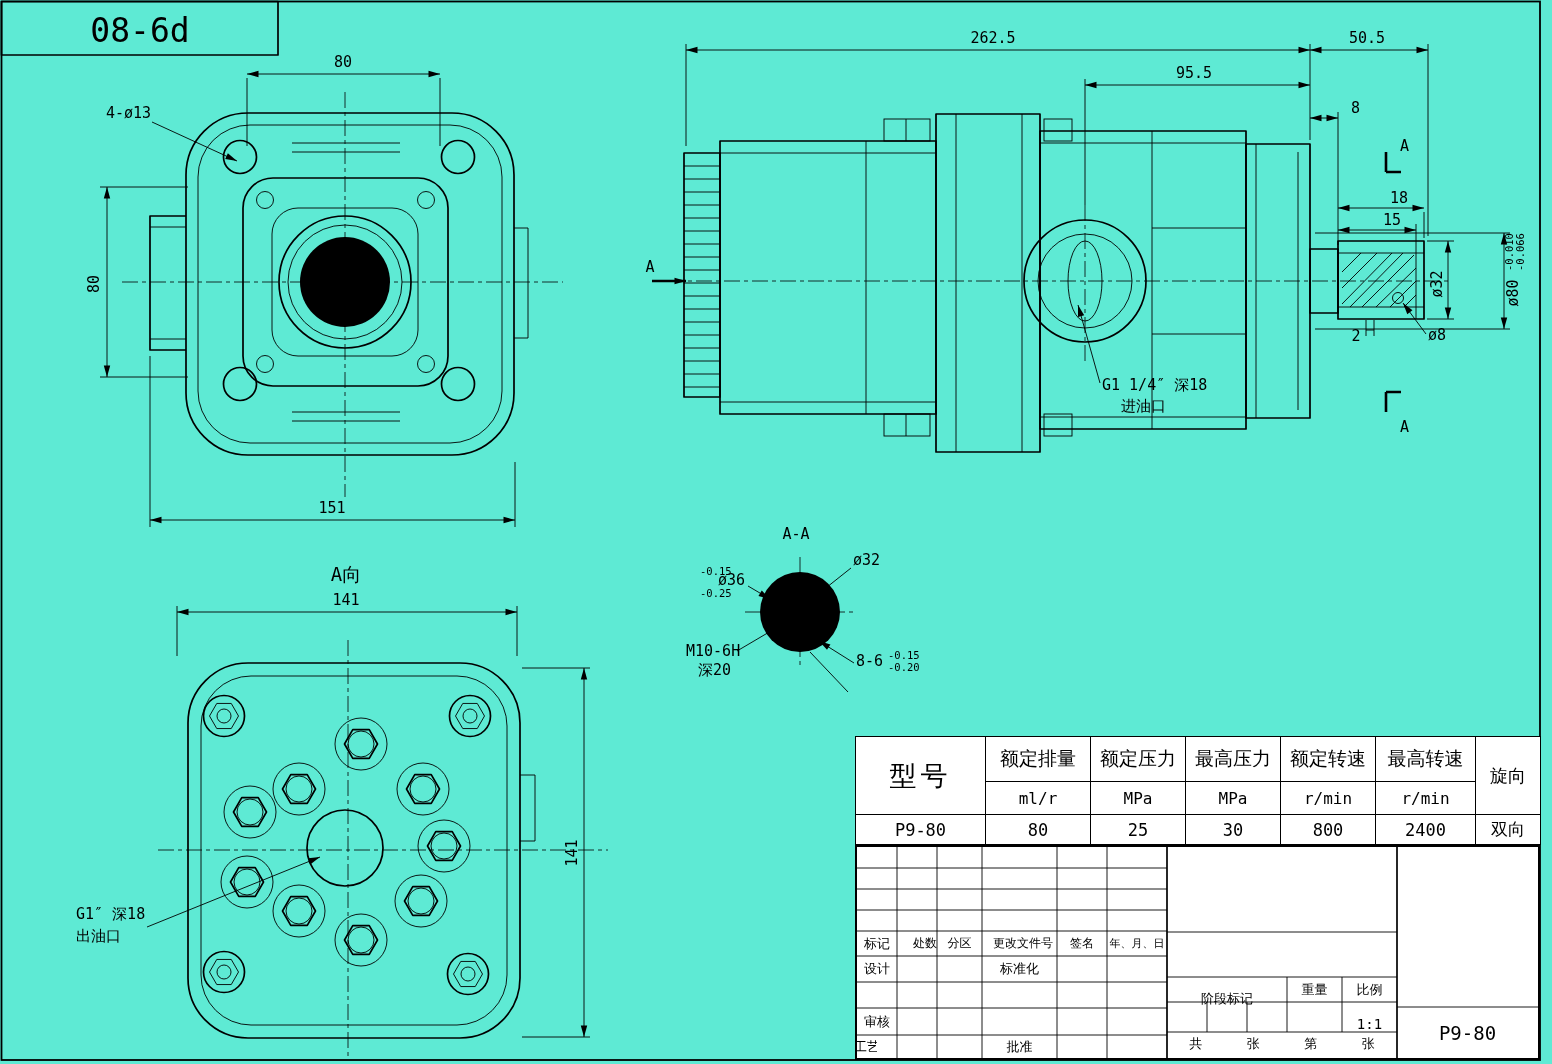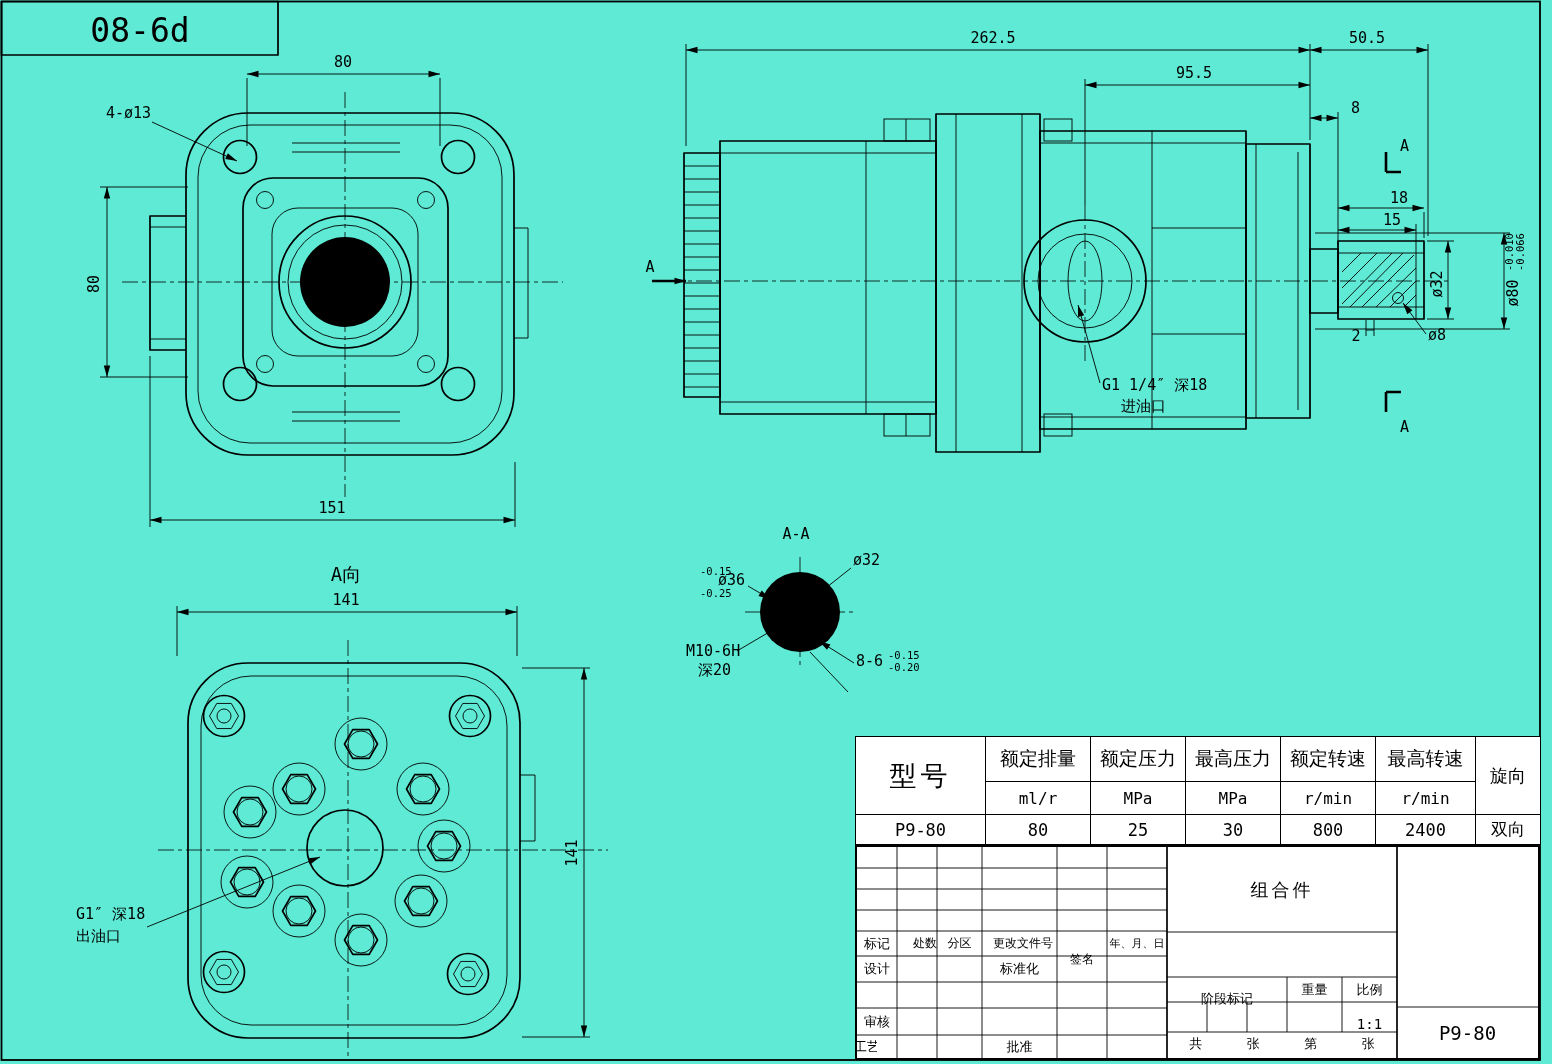--- a/index.html
+++ b/index.html
@@ -423,7 +423,6 @@
   <div class="tc" style="left:0;top:188px;width:20px;height:23px;font-size:13px">工艺</div>
   <div class="tc" style="left:125px;top:188px;width:75px;height:23px;font-size:13px">批准</div>
 
-  <div class="tc" style="left:310px;top:0;width:230px;height:85px;font-size:18px;letter-spacing:3px">组合件</div>
   <div class="tc" style="left:310px;top:130px;width:120px;height:43px;font-size:13px">阶段标记</div>
   <div class="tc" style="left:430px;top:130px;width:55px;height:25px;font-size:13px">重量</div>
   <div class="tc" style="left:485px;top:130px;width:55px;height:25px;font-size:13px">比例</div>

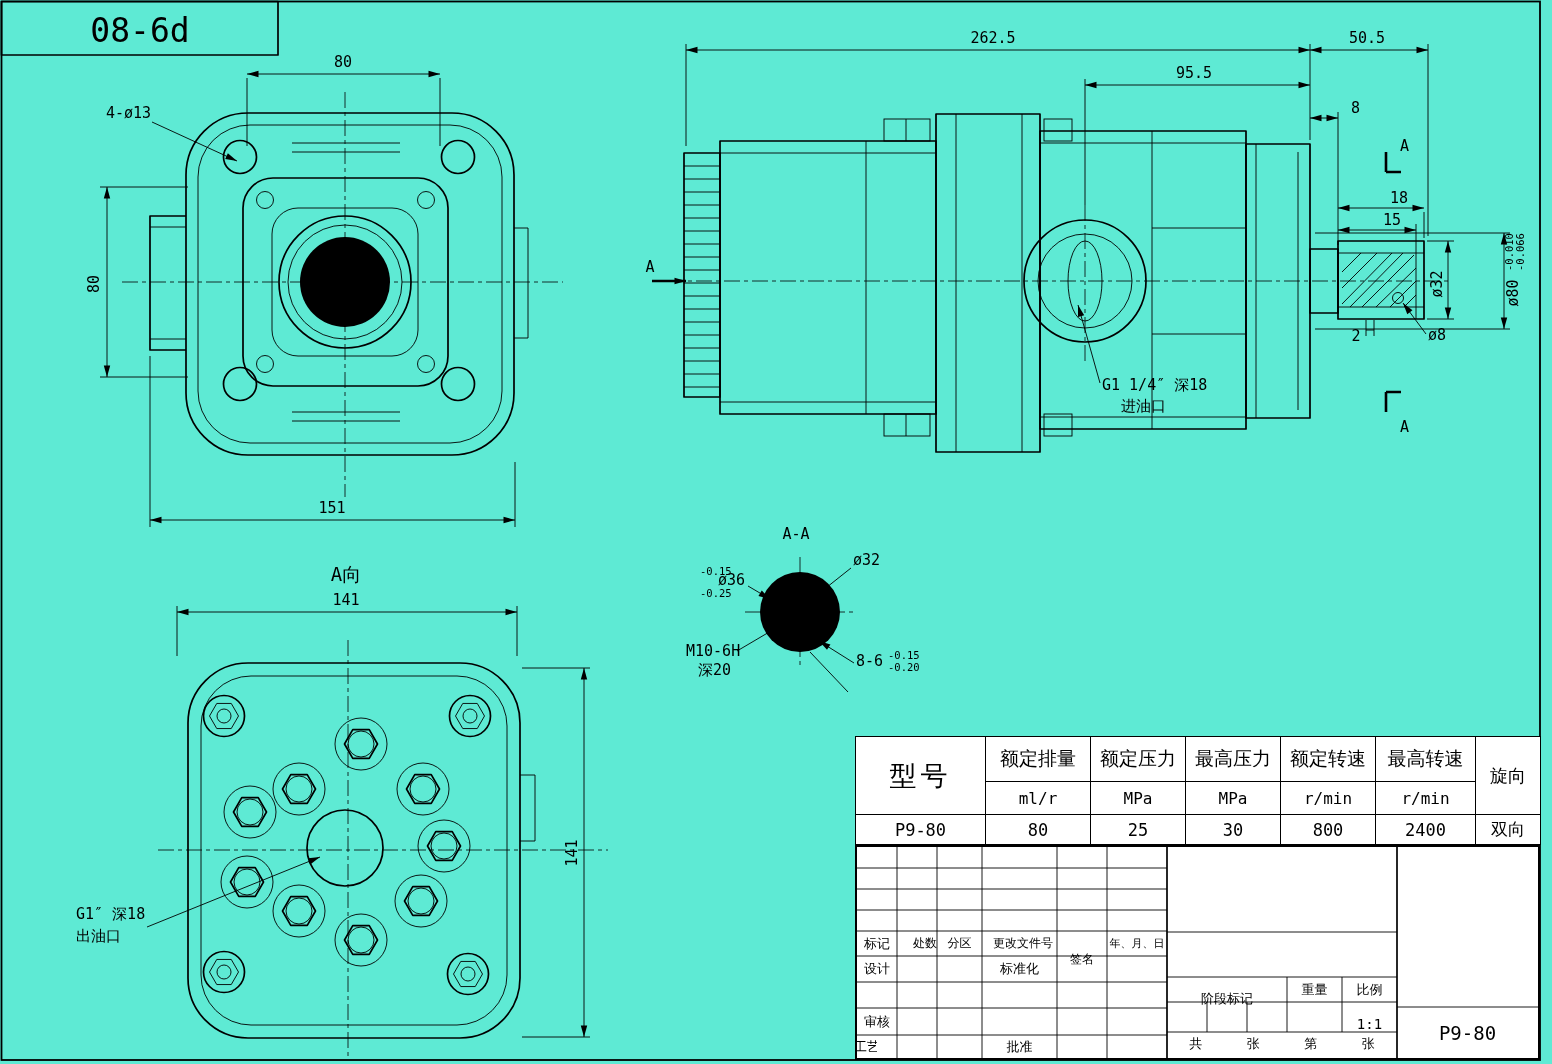--- a/index.html
+++ b/index.html
@@ -414,7 +414,7 @@
   <div class="tc" style="left:40px;top:84px;width:56px;height:25px;font-size:12px">处数</div>
   <div class="tc" style="left:80px;top:84px;width:45px;height:25px;font-size:12px">分区</div>
   <div class="tc" style="left:125px;top:84px;width:82px;height:25px;font-size:12px">更改文件号</div>
-  <div class="tc" style="left:200px;top:100px;width:50px;height:25px;font-size:12px">签名</div>
+  <div class="tc" style="left:200px;top:84px;width:50px;height:25px;font-size:12px">签名</div>
   <div class="tc" style="left:250px;top:84px;width:60px;height:25px;font-size:11px">年、月、日</div>
 
   <div class="tc" style="left:0;top:109px;width:40px;height:26px;font-size:13px">设计</div>

